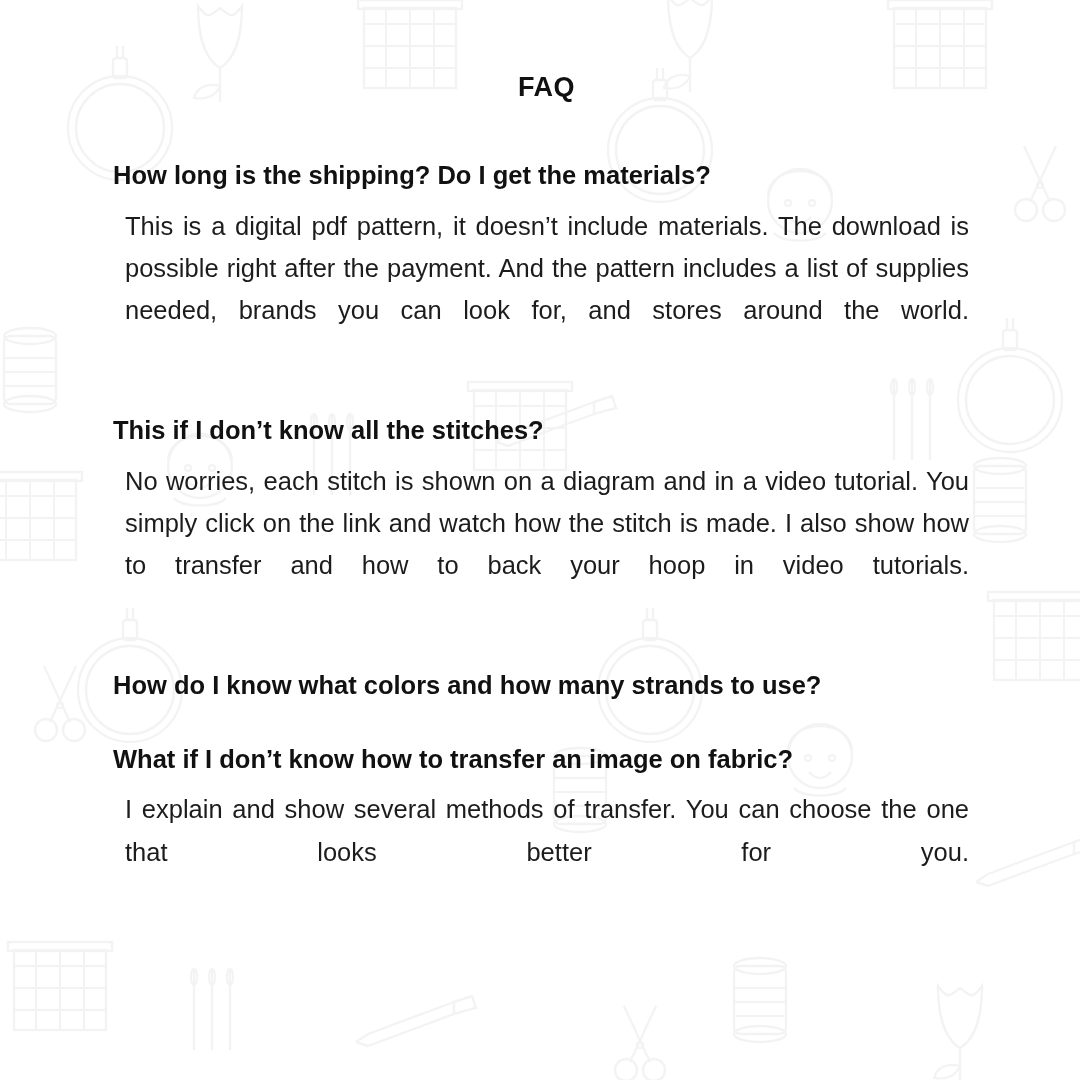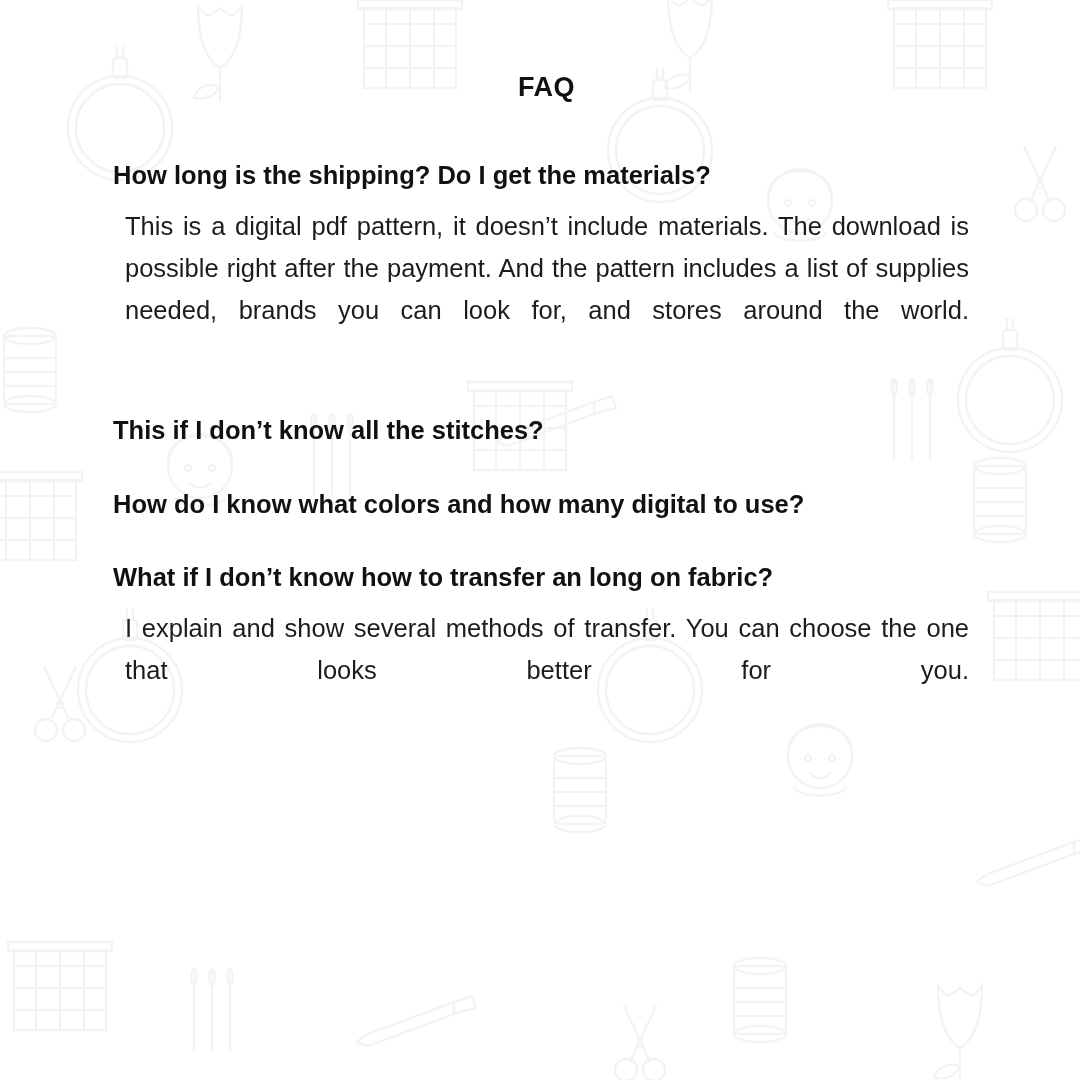--- a/index.html
+++ b/index.html
@@ -199,6 +199,7 @@
 
     <section class="faq-item">
       <h2 class="faq-question">This if I don’t know all the stitches?</h2>
+      <p class="faq-answer">No worries, each stitch is shown on a diagram and in a video tutorial. You simply click on the link and watch how the stitch is made. I also show how to transfer and how to back your hoop in video tutorials.</p>
     </section>
 
     <section class="faq-item">

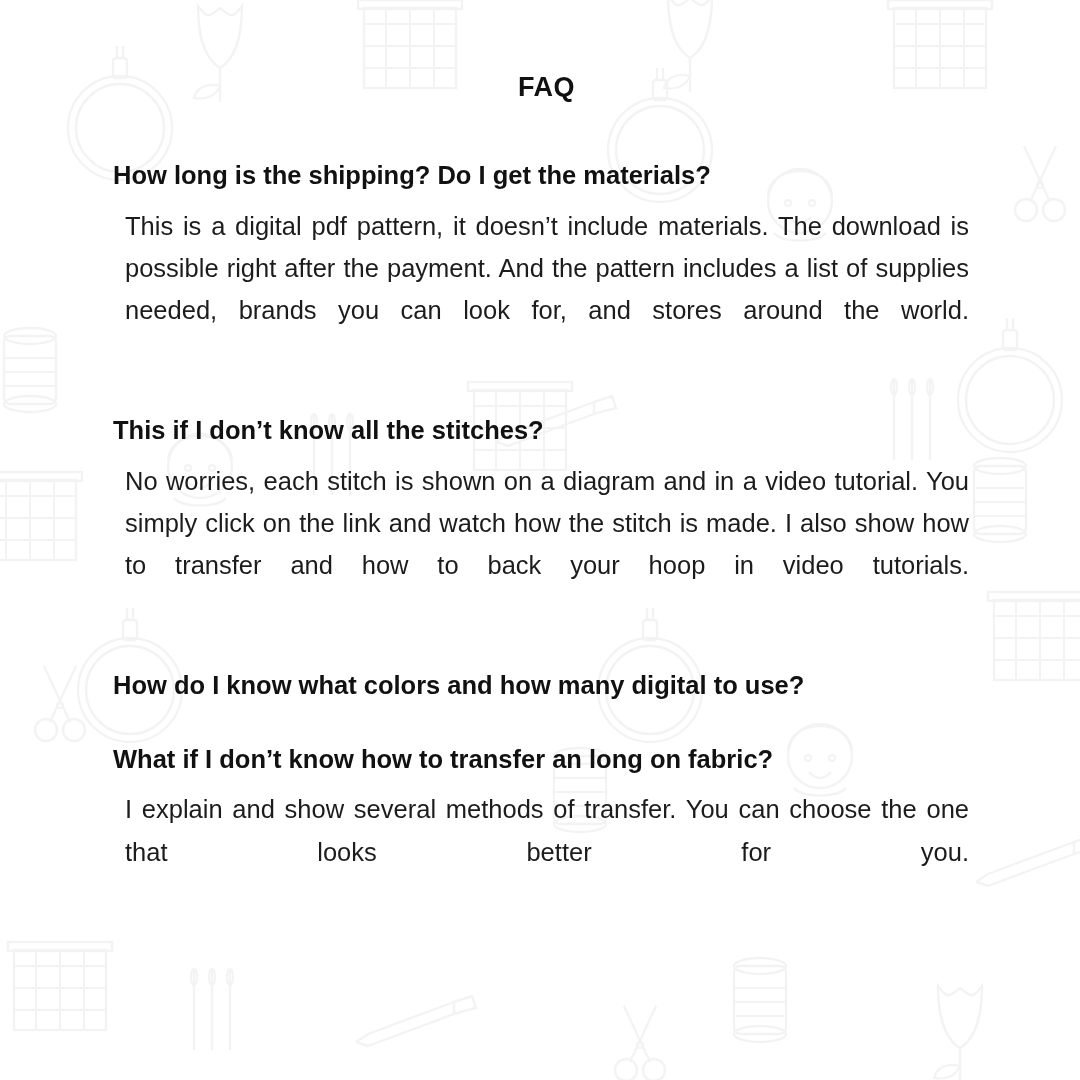--- a/index.html
+++ b/index.html
@@ -203,7 +203,7 @@
     </section>
 
     <section class="faq-item">
-      <h2 class="faq-question">How do I know what colors and how many digital to use?</h2>
+      <h2 class="faq-question">How do I know what colors and how many strands to use?</h2>
     </section>
 
     <section class="faq-item">

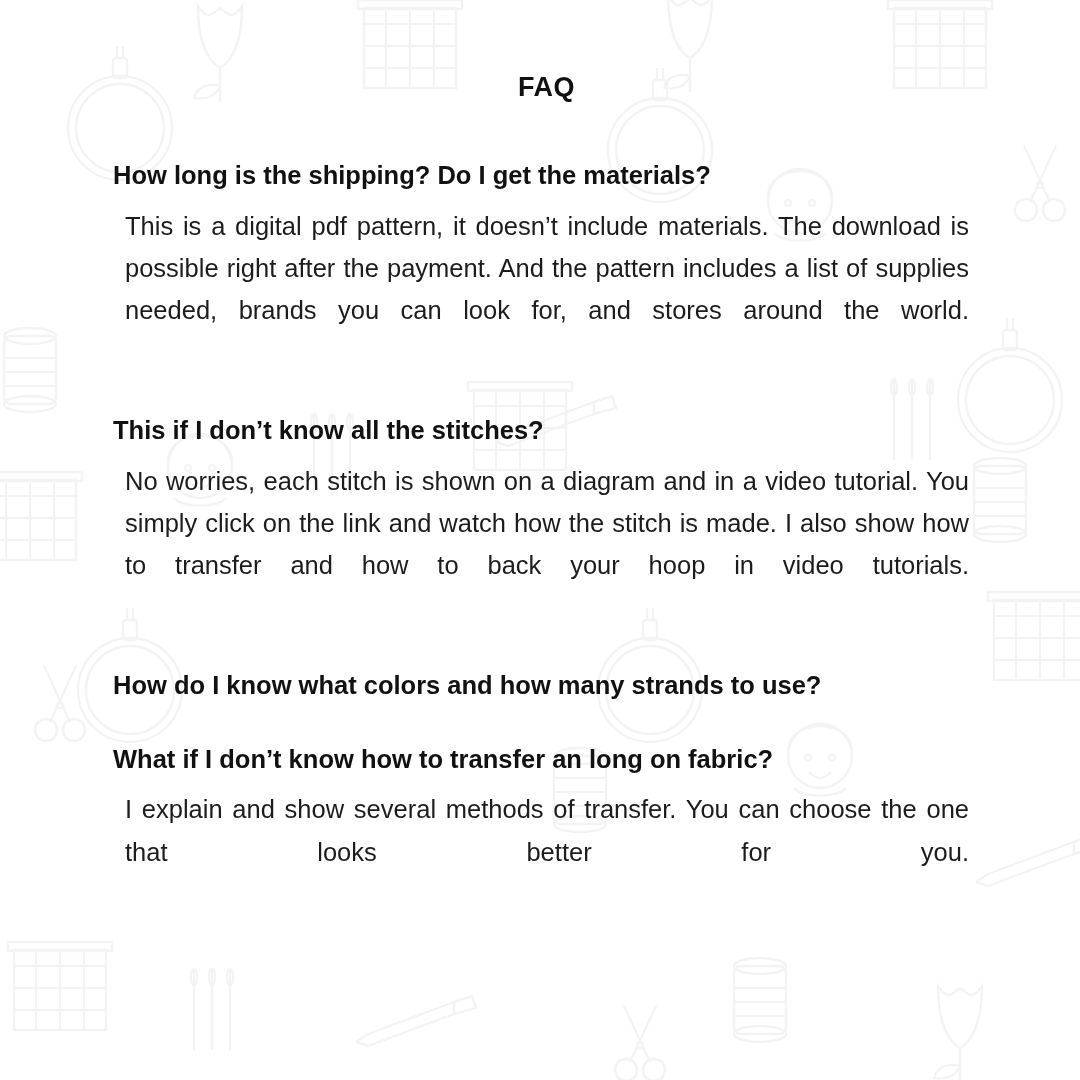--- a/index.html
+++ b/index.html
@@ -207,7 +207,7 @@
     </section>
 
     <section class="faq-item">
-      <h2 class="faq-question">What if I don’t know how to transfer an long on fabric?</h2>
+      <h2 class="faq-question">What if I don’t know how to transfer an image on fabric?</h2>
       <p class="faq-answer">I explain and show several methods of transfer. You can choose the one that looks better for you.</p>
     </section>
 

